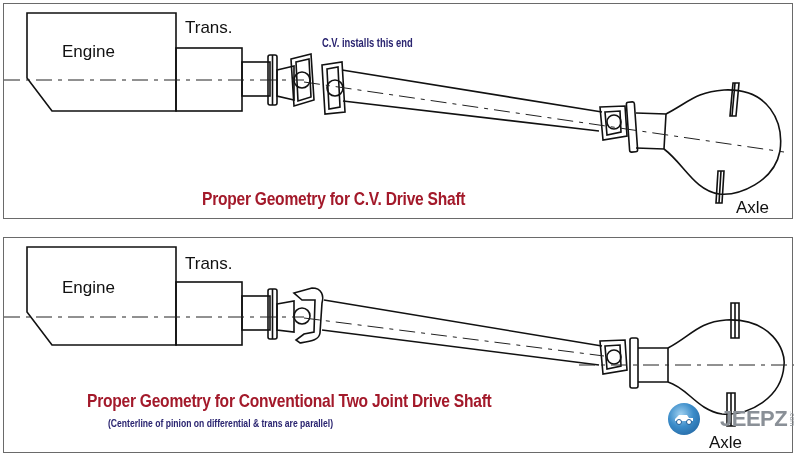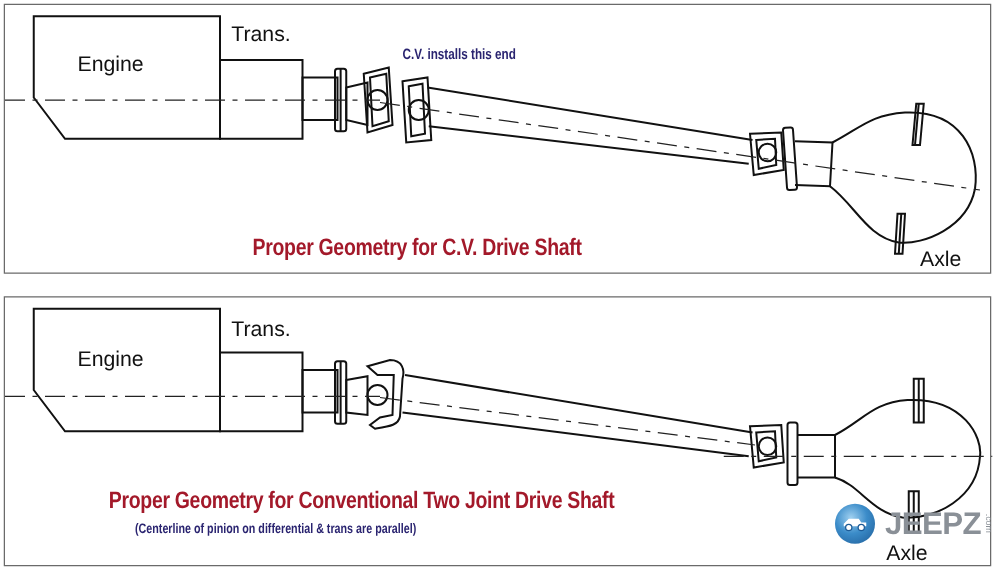--- a/index.html
+++ b/index.html
@@ -13,7 +13,7 @@
   .note-blue { position: absolute; color: #2a2470; font-family: "Liberation Sans", sans-serif; font-weight: bold; font-size: 12px; transform: scaleX(0.78); transform-origin: left center; white-space: nowrap; }
   .logo { position: absolute; left: 668px; top: 401px; height: 36px; display: flex; align-items: center; }
   .logo-badge { width: 32px; height: 32px; border-radius: 50%; background: radial-gradient(circle at 40% 35%, #9fd0f0 0%, #3b8cc9 45%, #1d5b96 100%); display: flex; align-items: center; justify-content: center; }
-  .logo-text { font-family: "Liberation Sans", sans-serif; font-size: 25px; font-weight: bold; color: #8a9097; margin-left: 8px; letter-spacing: -0.5px; }
+  .logo-text { font-family: "Liberation Sans", sans-serif; font-size: 22px; font-weight: bold; color: #8a9097; margin-left: 20px; letter-spacing: -0.5px; }
   .logo-com { font-size: 7px; color: #8a9097; writing-mode: vertical-rl; margin-left: 2px; }
 </style>
 </head>

